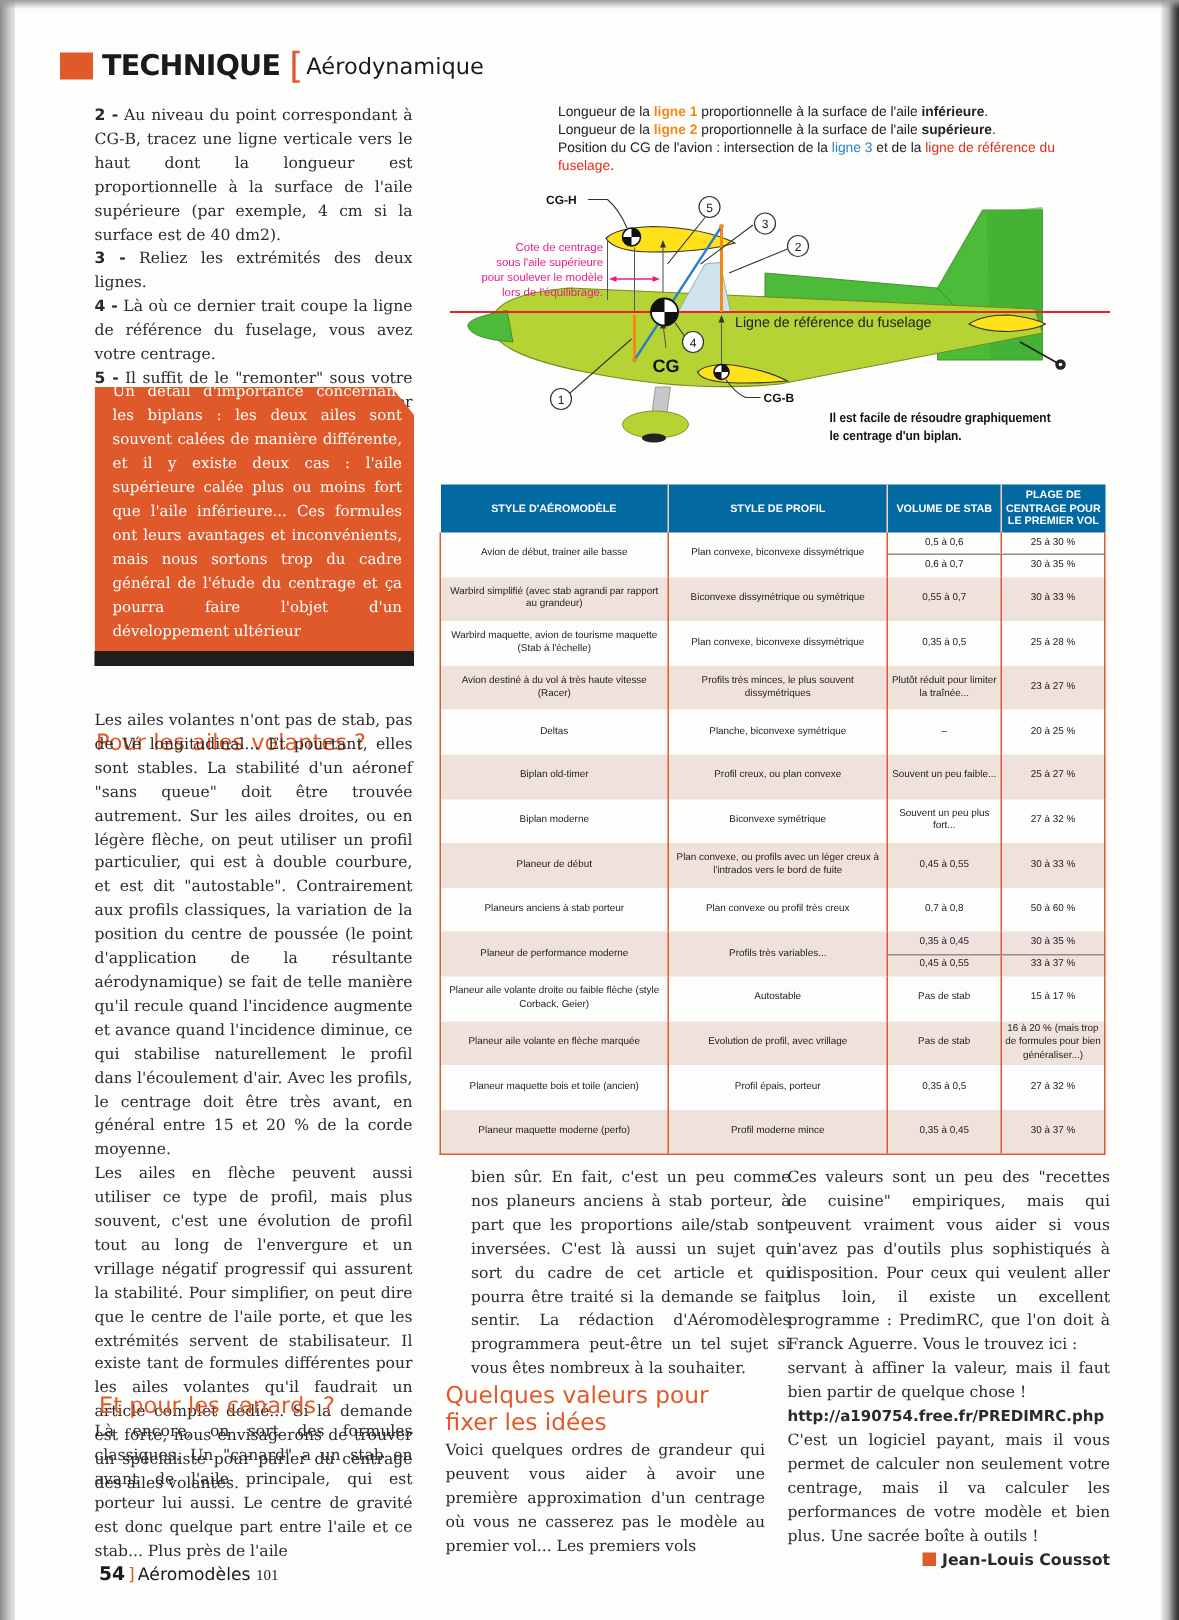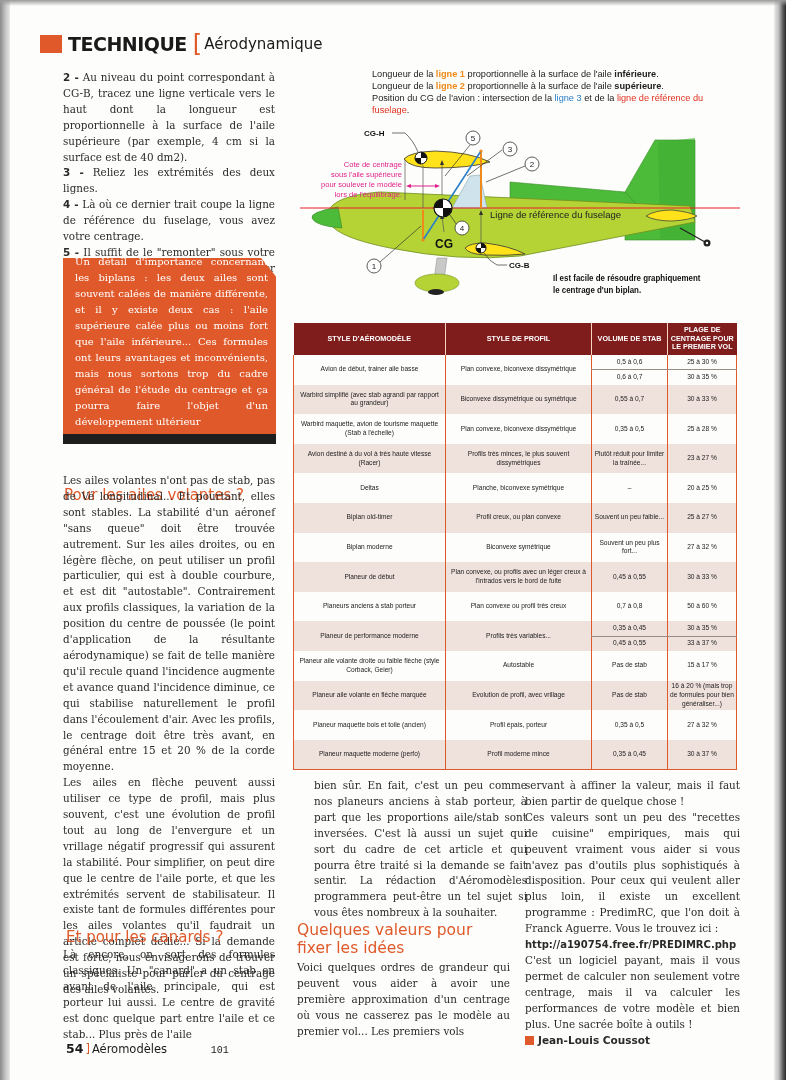--- a/index.html
+++ b/index.html
@@ -64,7 +64,7 @@
   
   .tbl { position: absolute; left: 293px; top: 323px; width: 443px; border-collapse: collapse;
     font-family: "Liberation Sans", sans-serif; font-size: 6.6px; color: #222; table-layout: fixed; }
-  .tbl th { background: #7f1d1d; color: #fff; font-weight: bold; font-size: 7.2px; height: 32px;
+  .tbl th { background: #0369a1; color: #fff; font-weight: bold; font-size: 7.2px; height: 32px;
     text-align: center; vertical-align: middle; border-right: 1.5px solid #f6d2bf; padding: 0 2px; line-height: 8.5px; }
   .tbl th:last-child { border-right: none; }
   .tbl td { text-align: center; vertical-align: middle; border-left: 1.5px solid #e0592a; padding: 1px 2px; line-height: 8.8px; }

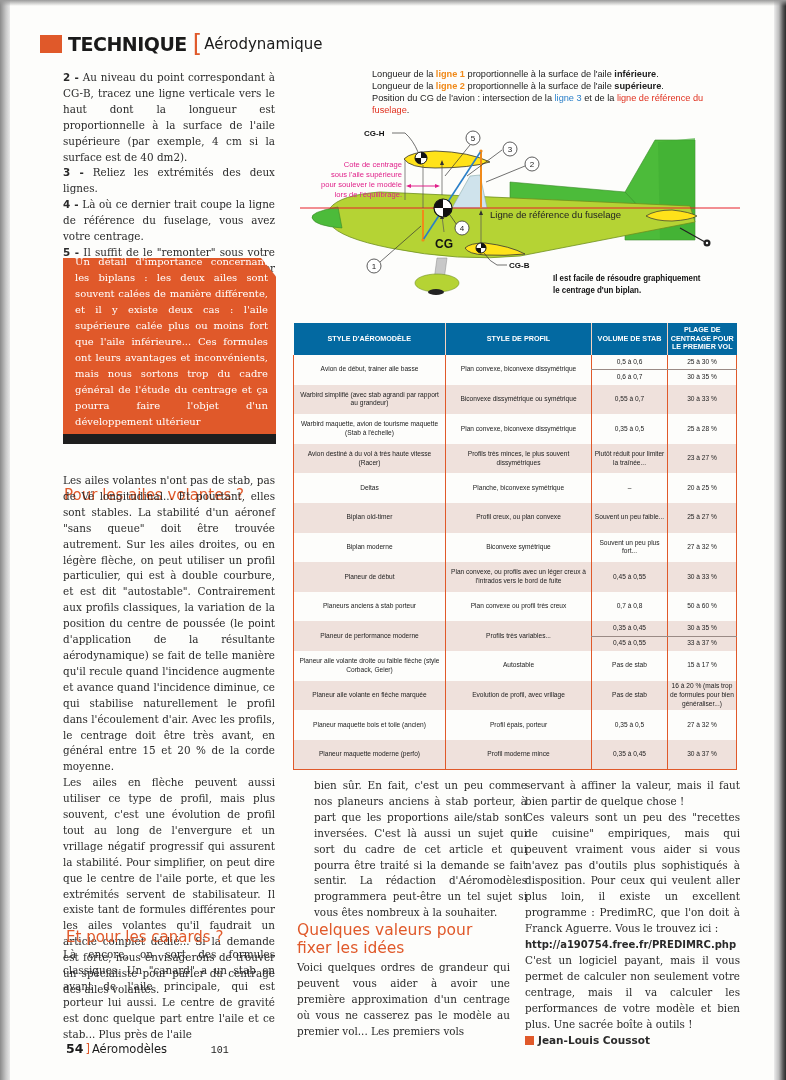--- a/index.html
+++ b/index.html
@@ -115,8 +115,8 @@
 <div class="col2-b body-text">Voici quelques ordres de grandeur qui peuvent vous aider à avoir une première approximation d'un centrage où vous ne casserez pas le modèle au premier vol... Les premiers vols</div>
 
 <div class="col3 body-text">
+  <p>Ces valeurs sont un peu des "recettes de cuisine" empiriques, mais qui peuvent vraiment vous aider si vous n'avez pas d'outils plus sophistiqués à disposition. Pour ceux qui veulent aller plus loin, il existe un excellent programme : PredimRC, que l'on doit à Franck Aguerre. Vous le trouvez ici :</p>
   <p>servant à affiner la valeur, mais il faut bien partir de quelque chose !</p>
-  <p>Ces valeurs sont un peu des "recettes de cuisine" empiriques, mais qui peuvent vraiment vous aider si vous n'avez pas d'outils plus sophistiqués à disposition. Pour ceux qui veulent aller plus loin, il existe un excellent programme : PredimRC, que l'on doit à Franck Aguerre. Vous le trouvez ici :</p>
   <p class="url">http://a190754.free.fr/PREDIMRC.php</p>
   <p>C'est un logiciel payant, mais il vous permet de calculer non seulement votre centrage, mais il va calculer les performances de votre modèle et bien plus. Une sacrée boîte à outils !</p>
   <p class="author"><span class="asq"></span><span>Jean-Louis Coussot</span></p>

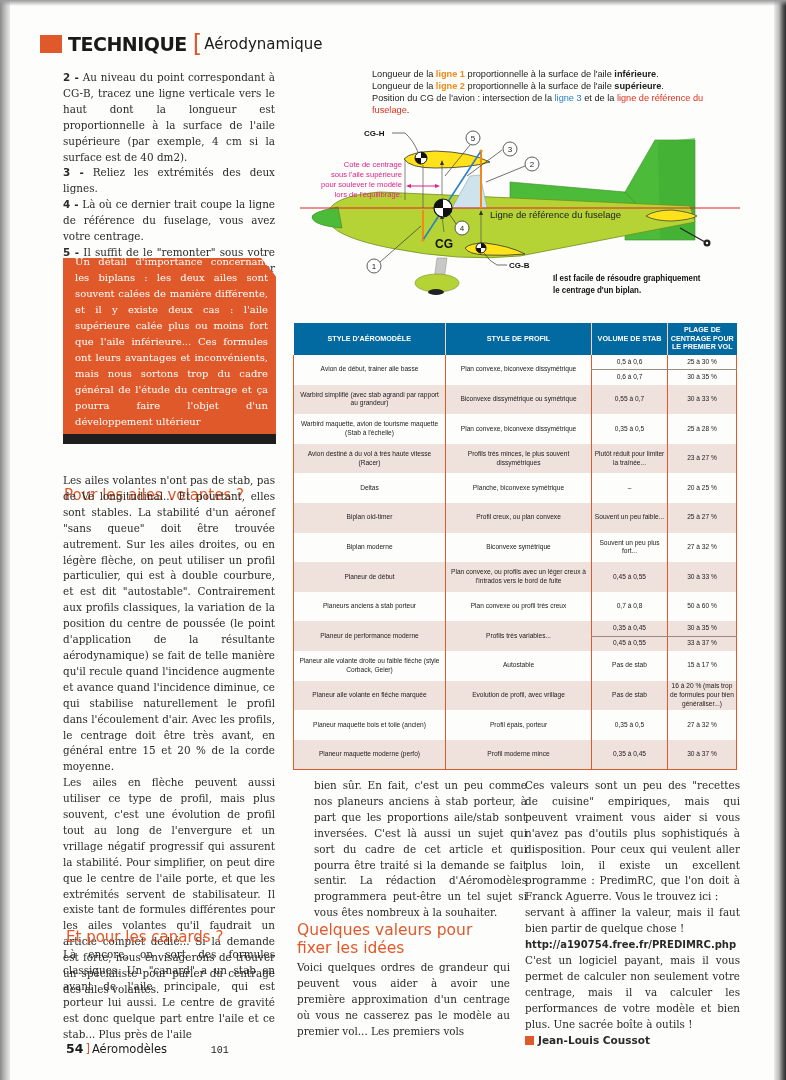--- a/index.html
+++ b/index.html
@@ -42,7 +42,7 @@
 
   .col3 { position: absolute; left: 525px; top: 778px; width: 215px; }
   .col3 .url { font-family: "DejaVu Sans", sans-serif; font-weight: bold; font-size: 10px; }
-  .author { font-family: "DejaVu Sans", sans-serif; font-weight: bold; font-size: 10.5px; }
+  .author { text-align: right; font-family: "DejaVu Sans", sans-serif; font-weight: bold; font-size: 10.5px; }
   .author .asq { display: inline-block; width: 9px; height: 9px; background: #e0592a; margin-right: 4px; vertical-align: -1px; }
   .suivre { text-align: right; margin-top: 37px; }
 

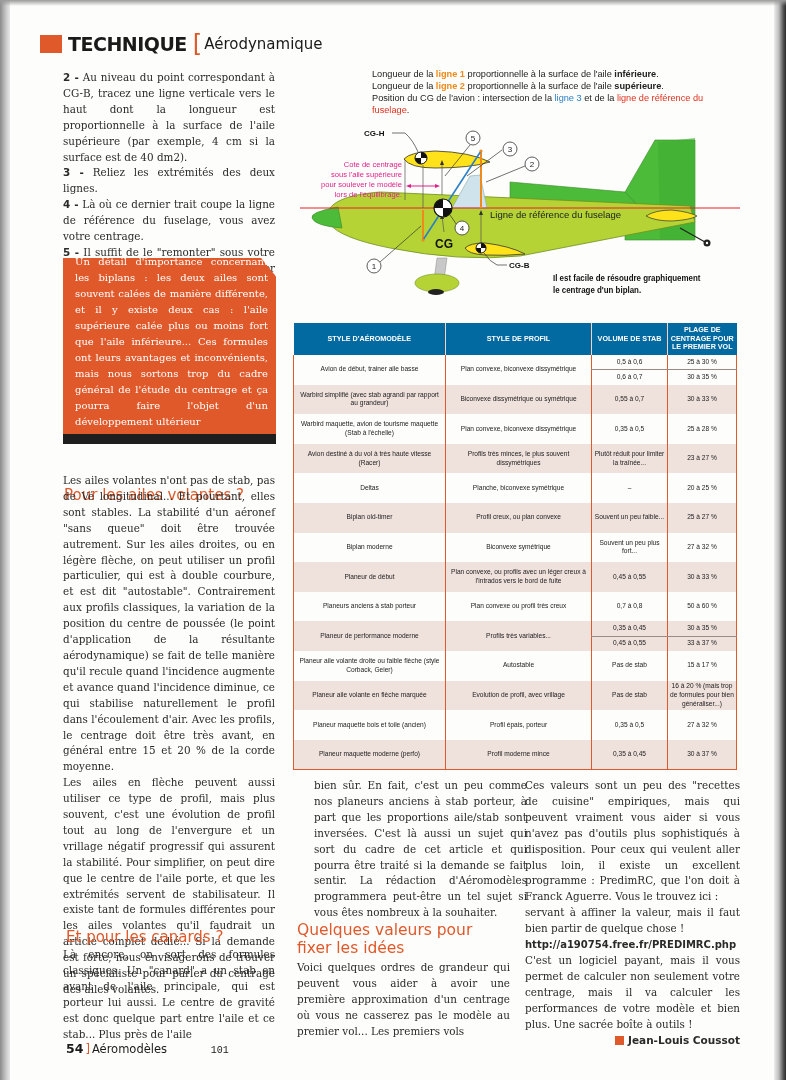--- a/index.html
+++ b/index.html
@@ -49,7 +49,7 @@
   .footer { position: absolute; left: 66px; top: 1041px; font-family: "DejaVu Sans", sans-serif; font-size: 11.5px; color: #1a1a1a; }
   .footer .num { font-weight: bold; font-size: 12.5px; }
   .footer .fb { color: #e0592a; margin: 0 2px; }
-  .footer .issue { font-family: Liberation Mono, monospace; font-size: 10px; margin-left: 40px; }
+  .footer .issue { font-family: Liberation Serif, serif; font-size: 10px; }
 
   
   .diagram { position: absolute; left: 300px; top: 60px; width: 440px; height: 250px; }

